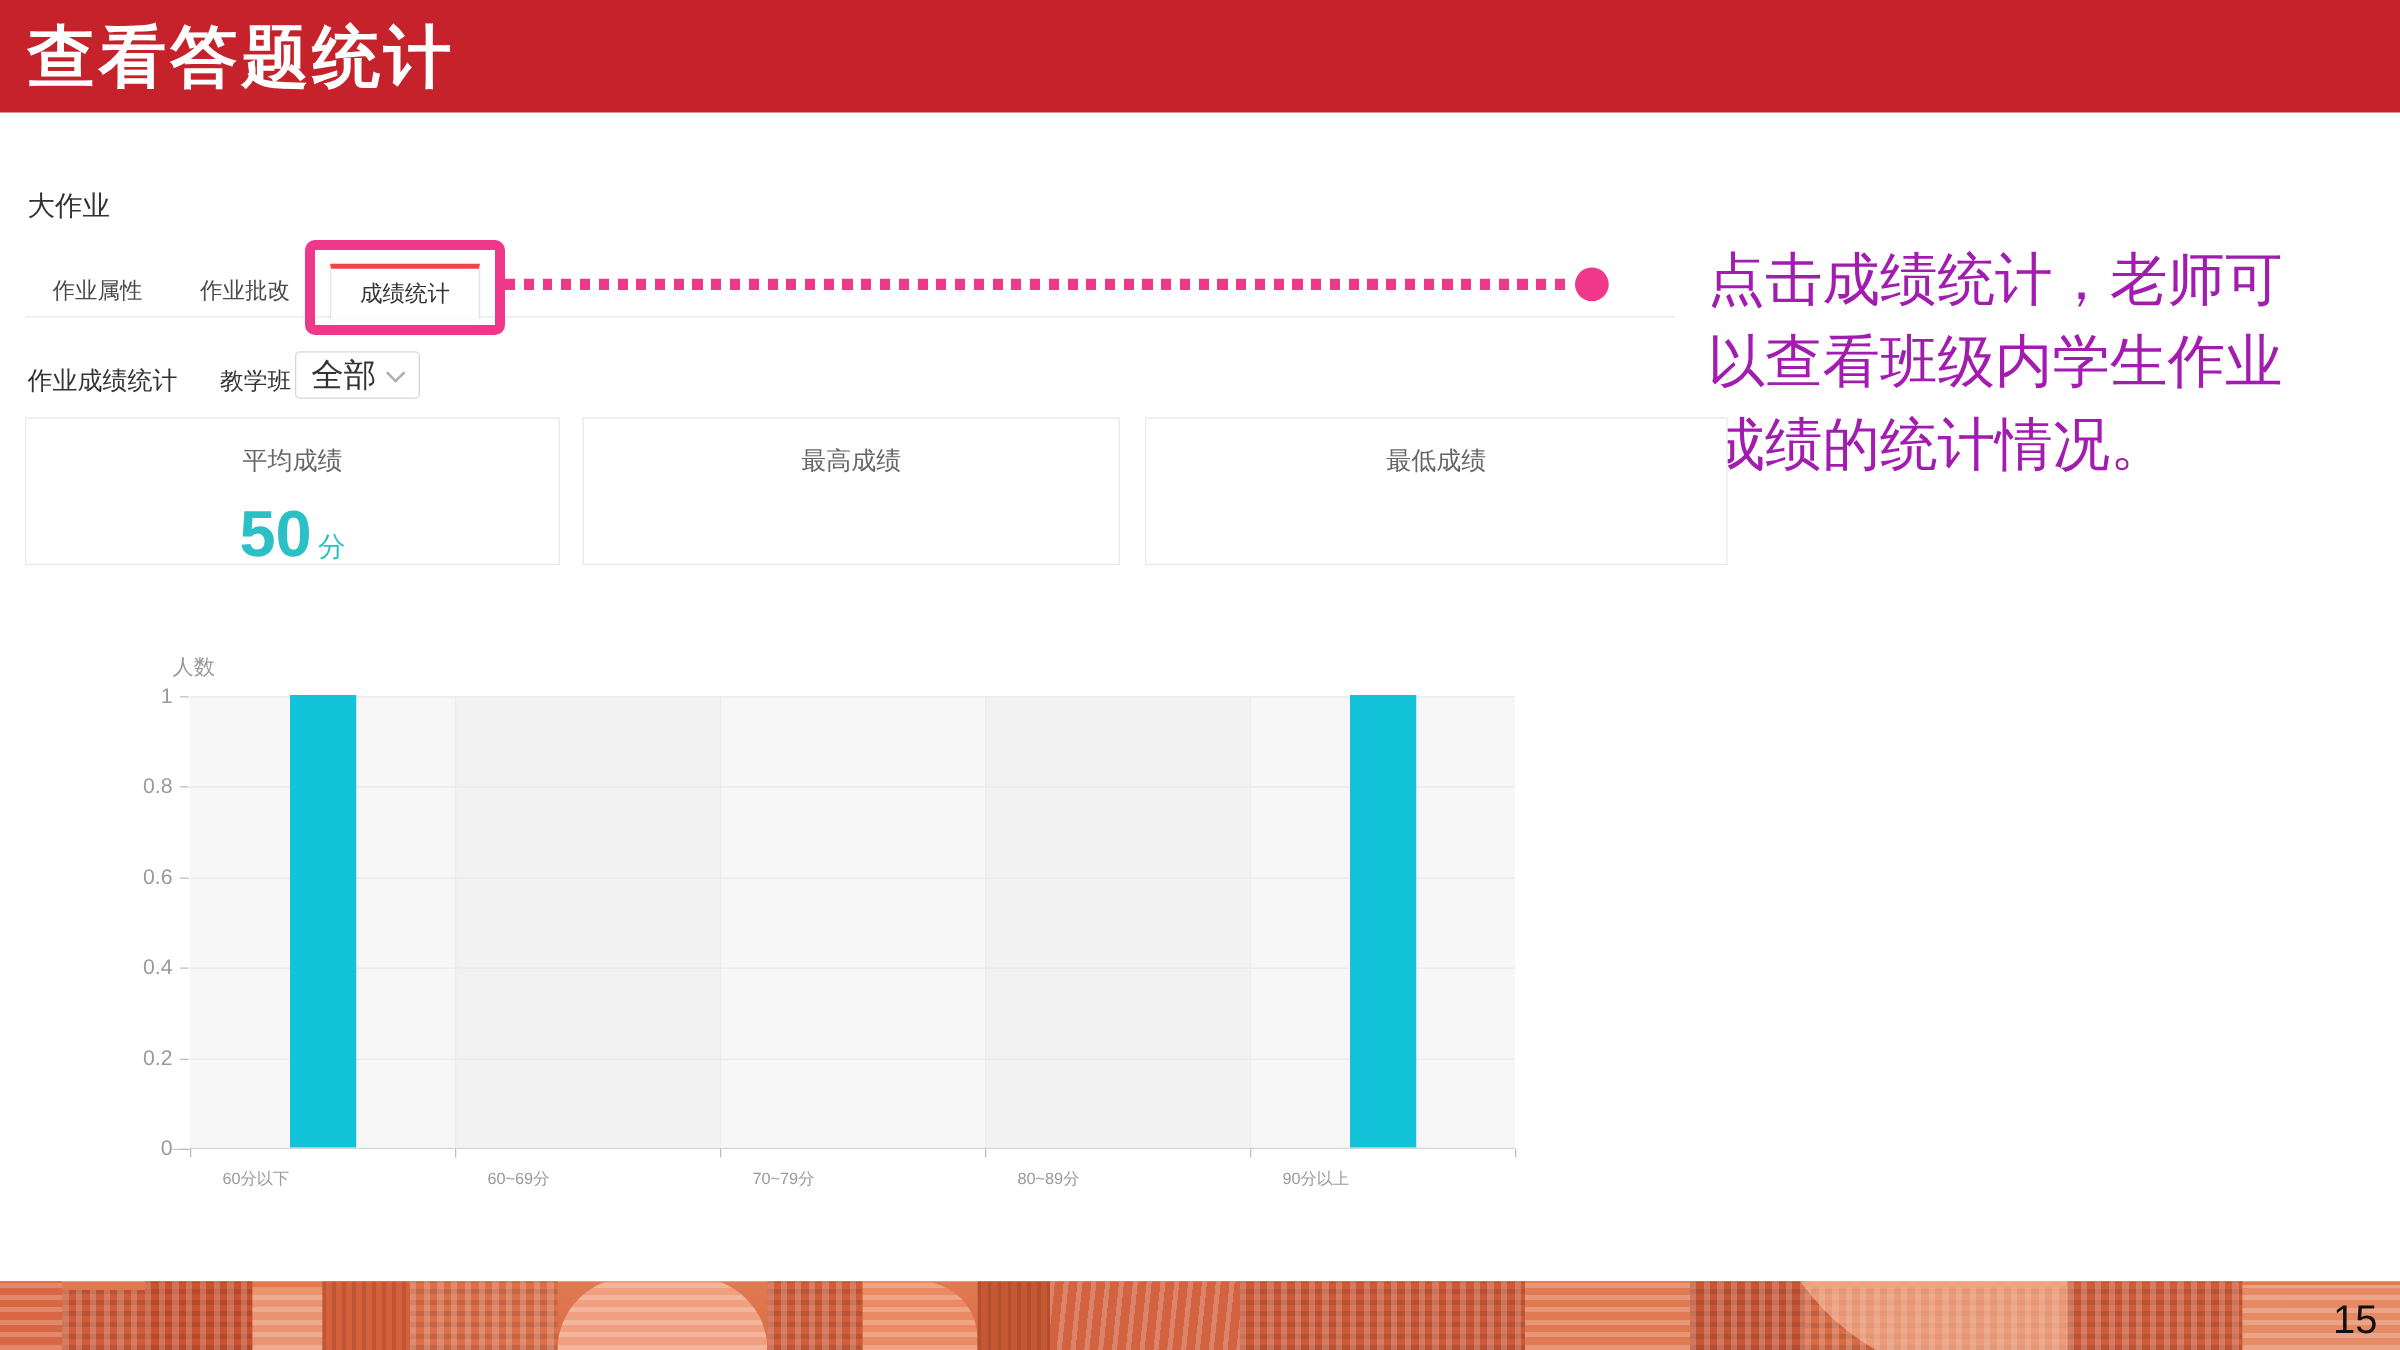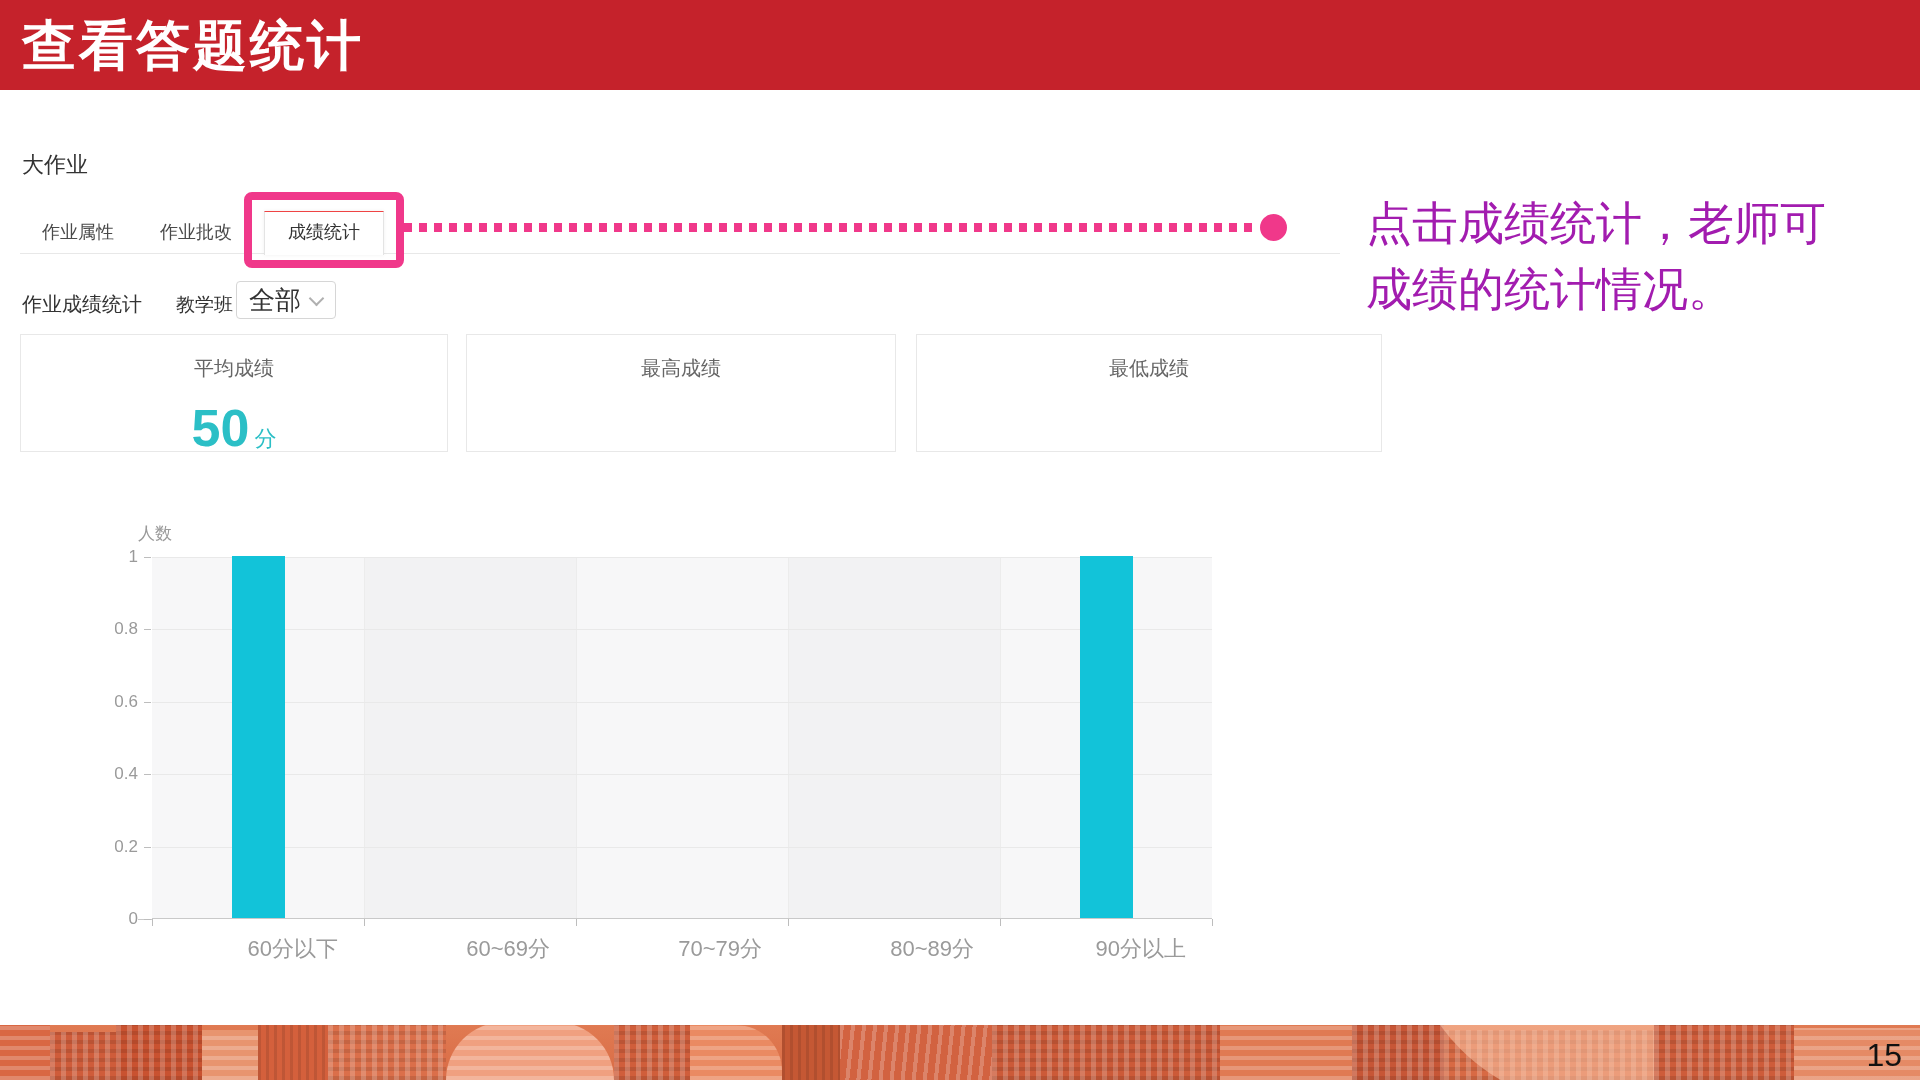--- a/index.html
+++ b/index.html
@@ -26,7 +26,7 @@
   .tab-1 { left:140px; }
   .tab-active-box {
     position:absolute; left:244px; top:5px; width:120px; height:44px;
-    background:#fff; border:1px solid #e4e4e4; border-top:1px solid #ef4444; border-bottom:none;
+    background:#fff; border:1px solid #e4e4e4; border-top:4px solid #ef4444; border-bottom:none;
     text-align:center; line-height:40px; box-shadow:0 0 4px rgba(0,0,0,0.06);
   }
   .tab-active-box .tab-label { font-size:18px; color:#333; }

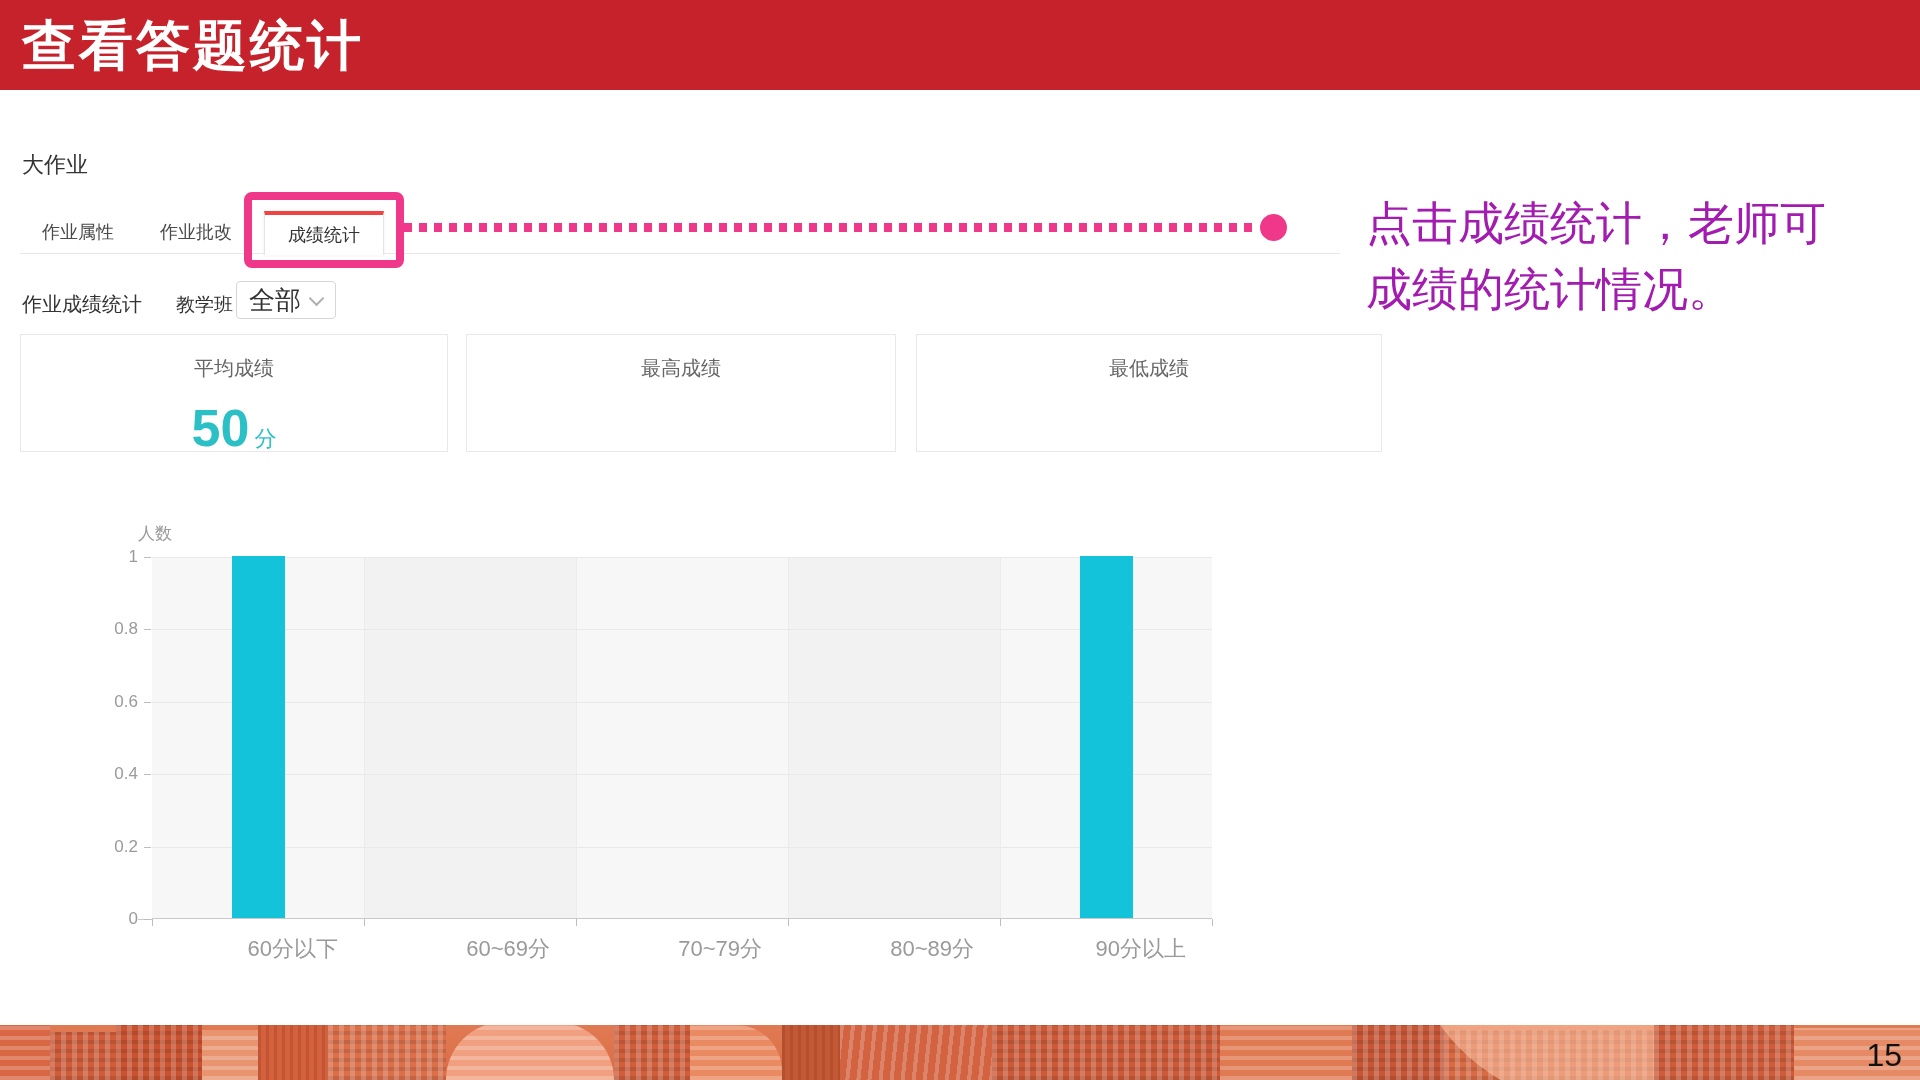--- a/index.html
+++ b/index.html
@@ -140,6 +140,7 @@
 <div class="conn-dot"></div>
 <div class="annotation">
   <div>点击成绩统计，老师可</div>
+  <div>以查看班级内学生作业</div>
   <div>成绩的统计情况。</div>
 </div>
 

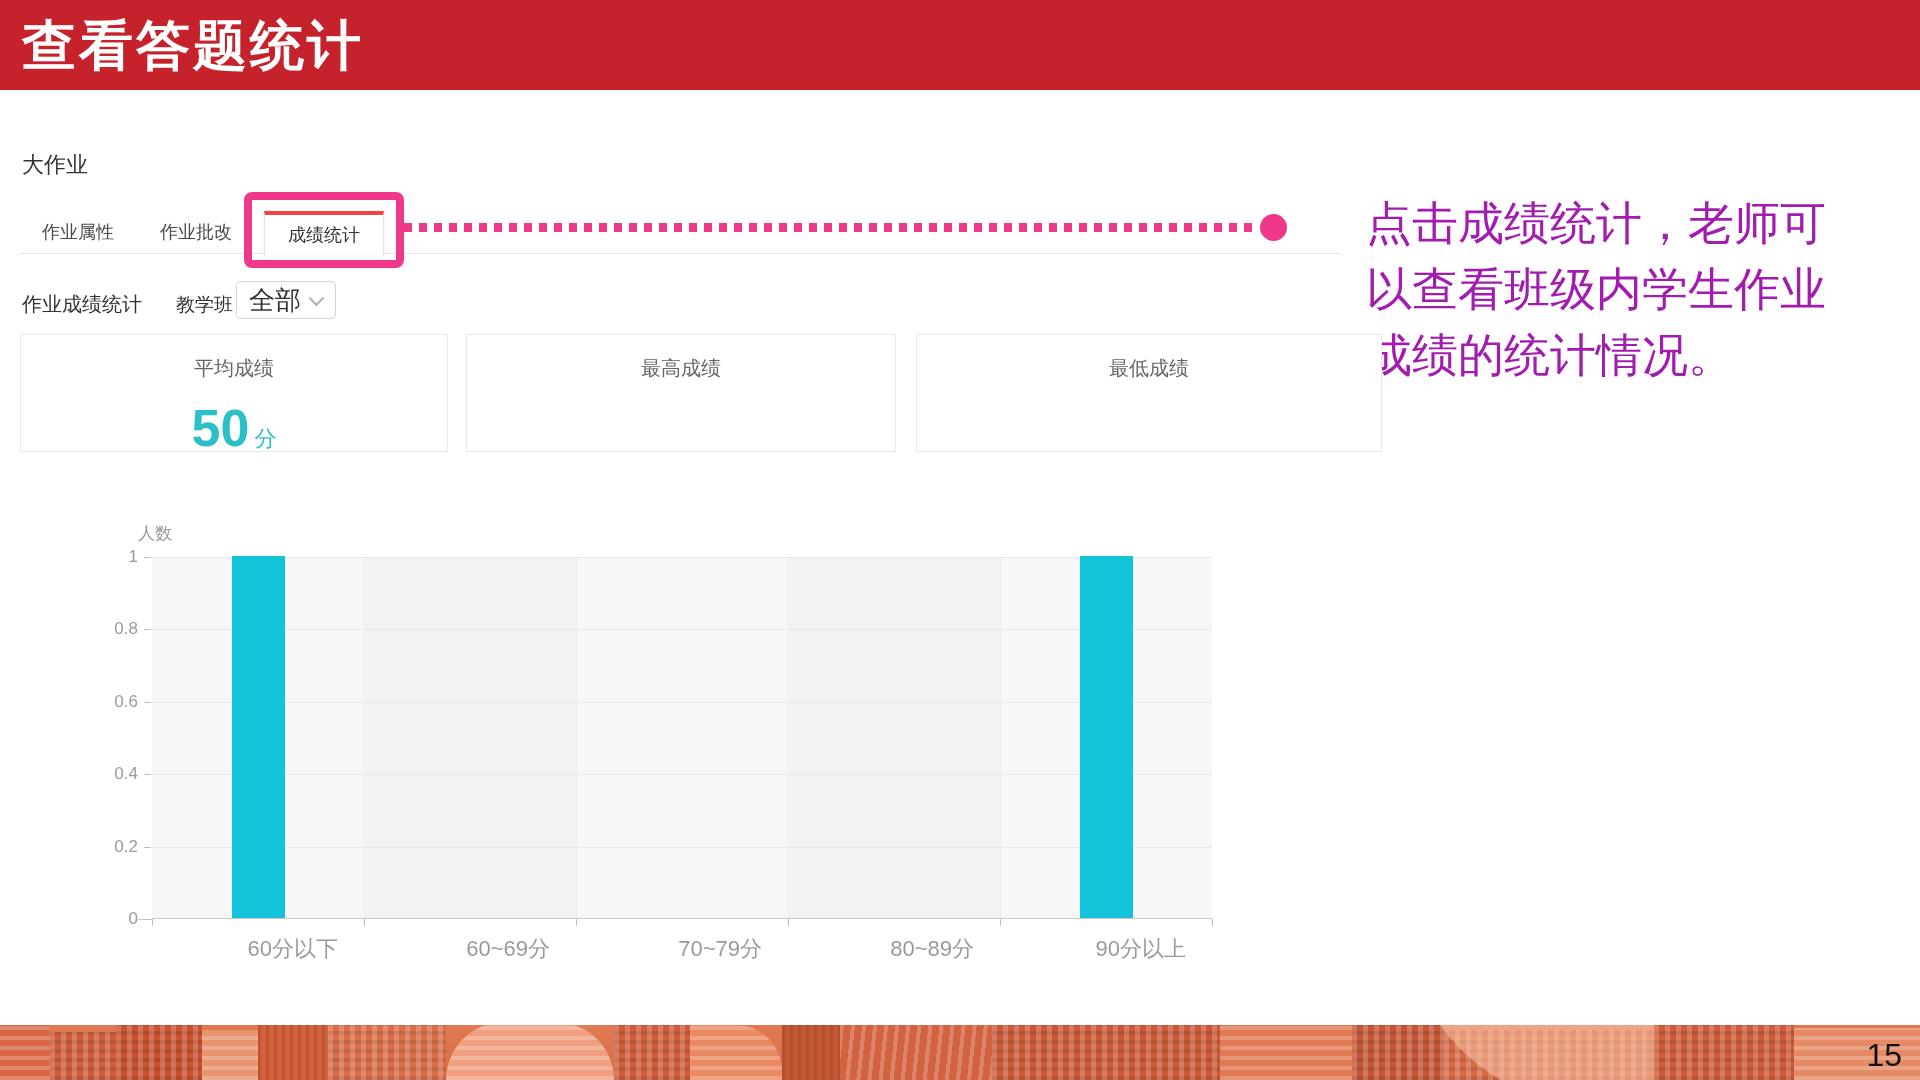--- a/index.html
+++ b/index.html
@@ -92,7 +92,7 @@
   .ytick-label { position:absolute; font-size:17px; color:#9a9a9a; width:40px; text-align:right; }
   .ytick-dash  { position:absolute; height:1px; width:7px; background:#bdbdbd; }
   .xtick-dash  { position:absolute; width:1px; height:7px; background:#bdbdbd; }
-  .xcat-label  { position:absolute; font-size:22px; color:#9a9a9a; width:160px; text-align:right; }
+  .xcat-label  { position:absolute; font-size:13px; color:#9a9a9a; width:160px; text-align:left; }
   .baseline-ext{ position:absolute; left:138px; top:399px; width:14px; height:1px; background:#c9c9c9; }
 
   

